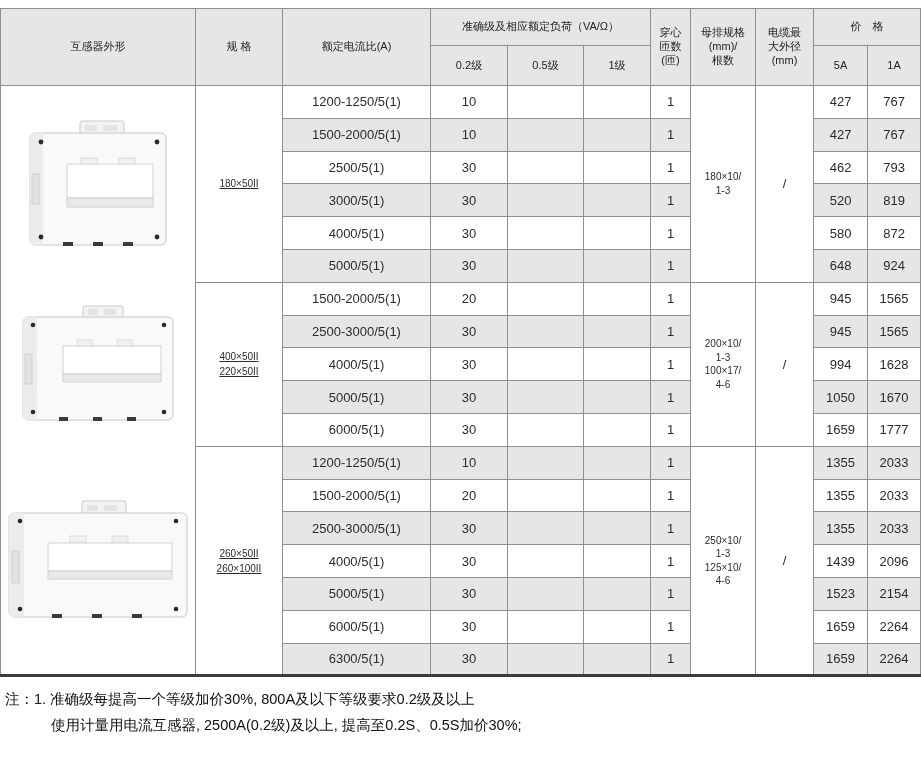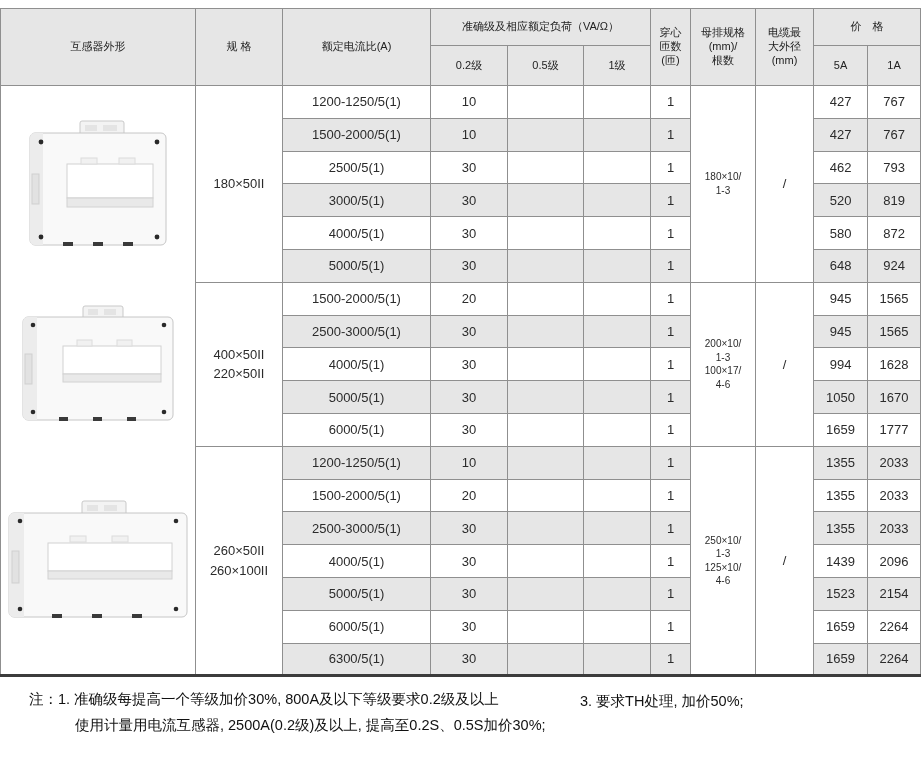--- a/index.html
+++ b/index.html
@@ -23,7 +23,7 @@
   tr.alt td.cell { background:#e6e6e6; }
   td.merged { background:#fff; font-size:13px; line-height:1.35; }
   td.img-cell { background:#fff; border-top:none; border-bottom:none; }
-  td.spec-cell { font-size:13px; line-height:1.5; }
+  td.spec-cell { font-size:10px; line-height:1.5;text-decoration:underline; }
   td.busbar-cell { font-size:10px; line-height:1.35; }
   .notes { display:flex; margin-top:9px; font-size:14.5px; color:#111;margin-left:24px; }
   .notes-left { width:556px; padding-left:5px; }

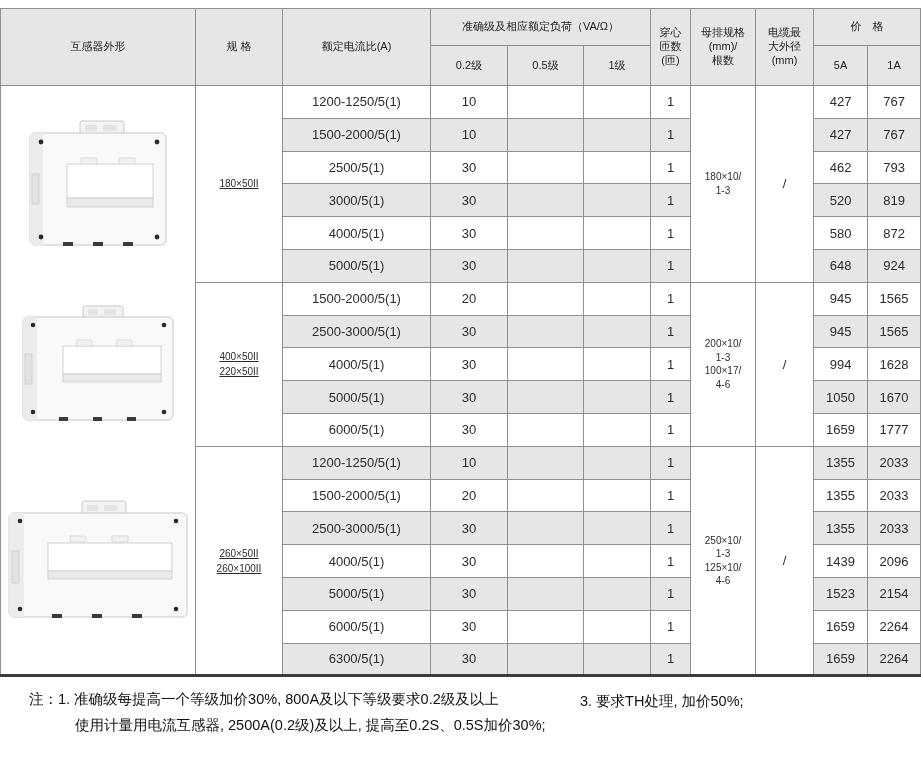--- a/index.html
+++ b/index.html
@@ -25,7 +25,7 @@
   td.img-cell { background:#fff; border-top:none; border-bottom:none; }
   td.spec-cell { font-size:10px; line-height:1.5;text-decoration:underline; }
   td.busbar-cell { font-size:10px; line-height:1.35; }
-  .notes { display:flex; margin-top:9px; font-size:14.5px; color:#111;margin-left:24px; }
+  .notes { display:flex; margin-top:9px; font-size:14.5px; color:#111; }
   .notes-left { width:556px; padding-left:5px; }
   .notes-right { flex:1; padding-top:2px; }
   .note-line { line-height:26px; }

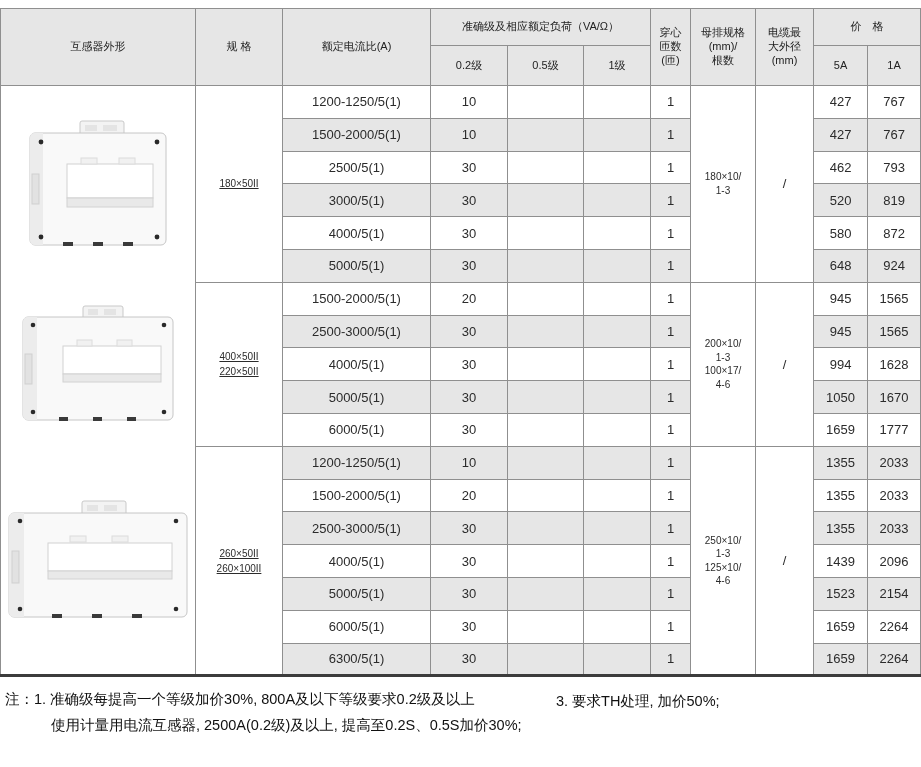--- a/index.html
+++ b/index.html
@@ -350,7 +350,6 @@
     <div class="note-line note-cont">使用计量用电流互感器, 2500A(0.2级)及以上, 提高至0.2S、0.5S加价30%;</div>
   </div>
   <div class="notes-right">
-    <div class="note-line">3. 要求TH处理, 加价50%;</div>
   </div>
 </div>
 </div>

